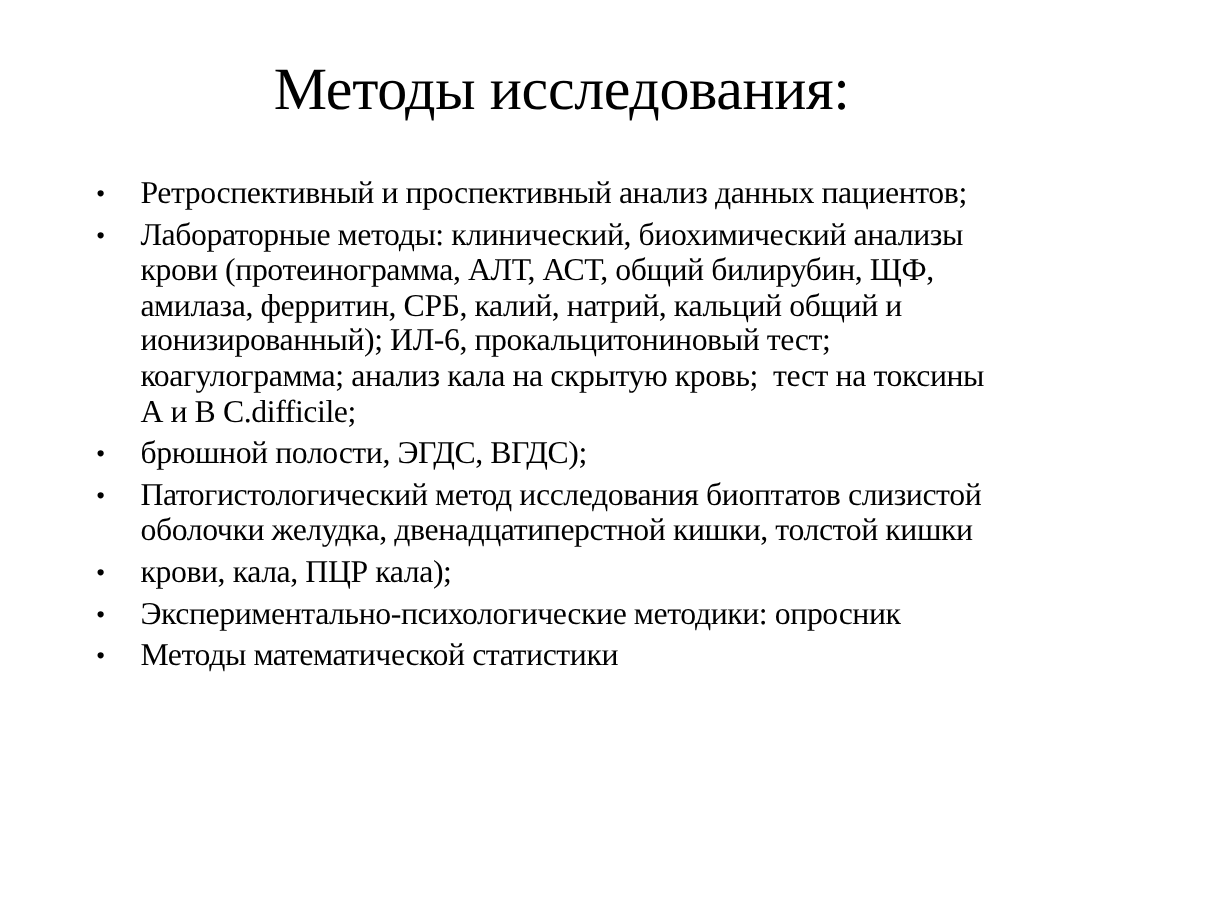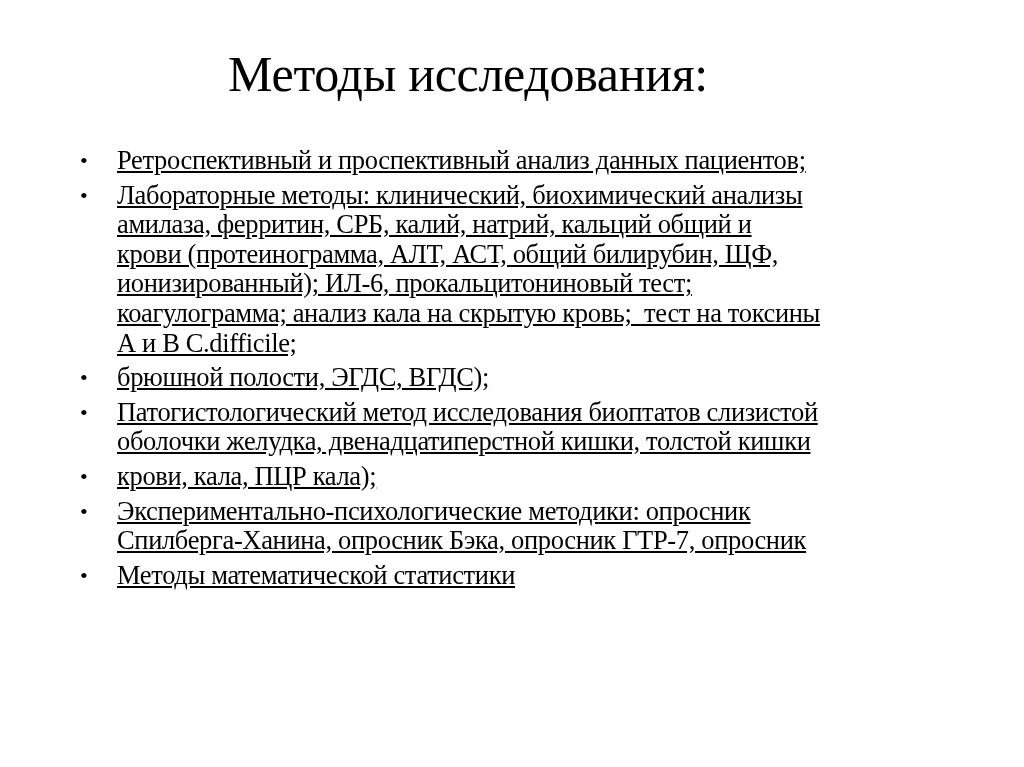--- a/index.html
+++ b/index.html
@@ -51,7 +51,6 @@
     .line {
       display: block;
       white-space: pre;
-      text-decoration: underline;
     }
   </style>
 </head>

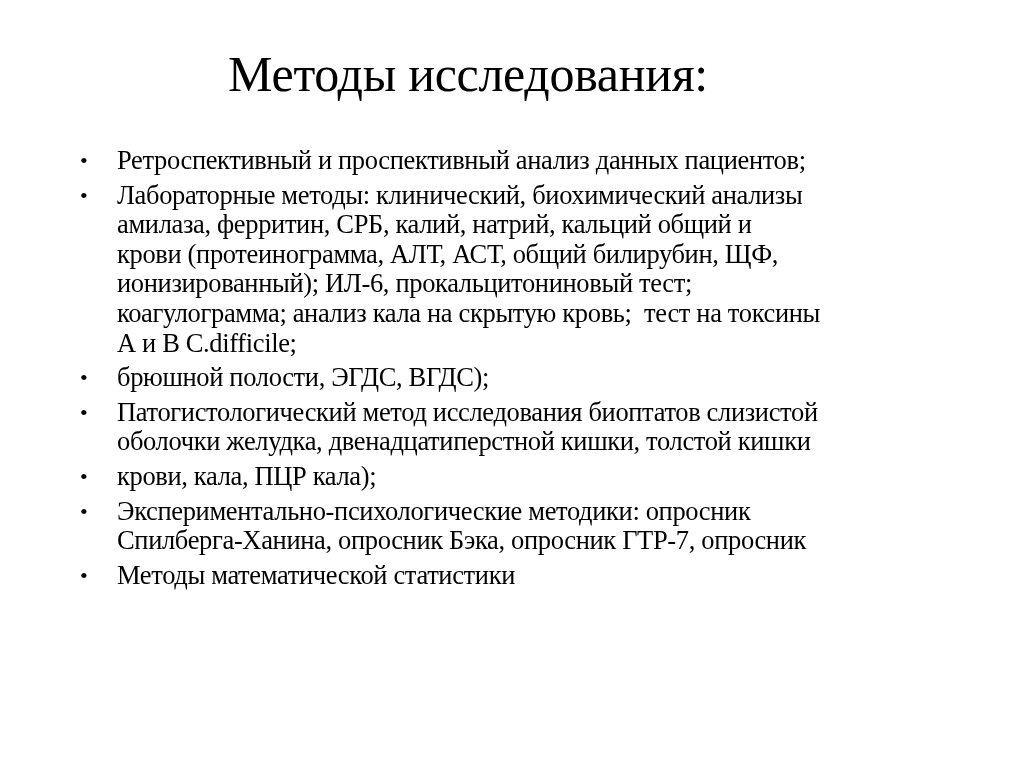--- a/index.html
+++ b/index.html
@@ -67,8 +67,8 @@
     <li class="bullet-item">
       <span class="bullet-dot">•</span>
       <span class="line">Лабораторные методы: клинический, биохимический анализы</span>
+      <span class="line">крови (протеинограмма, АЛТ, АСТ, общий билирубин, ЩФ,</span>
       <span class="line">амилаза, ферритин, СРБ, калий, натрий, кальций общий и</span>
-      <span class="line">крови (протеинограмма, АЛТ, АСТ, общий билирубин, ЩФ,</span>
       <span class="line">ионизированный); ИЛ-6, прокальцитониновый тест;</span>
       <span class="line">коагулограмма; анализ кала на скрытую кровь;  тест на токсины</span>
       <span class="line">А и В C.difficile;</span>

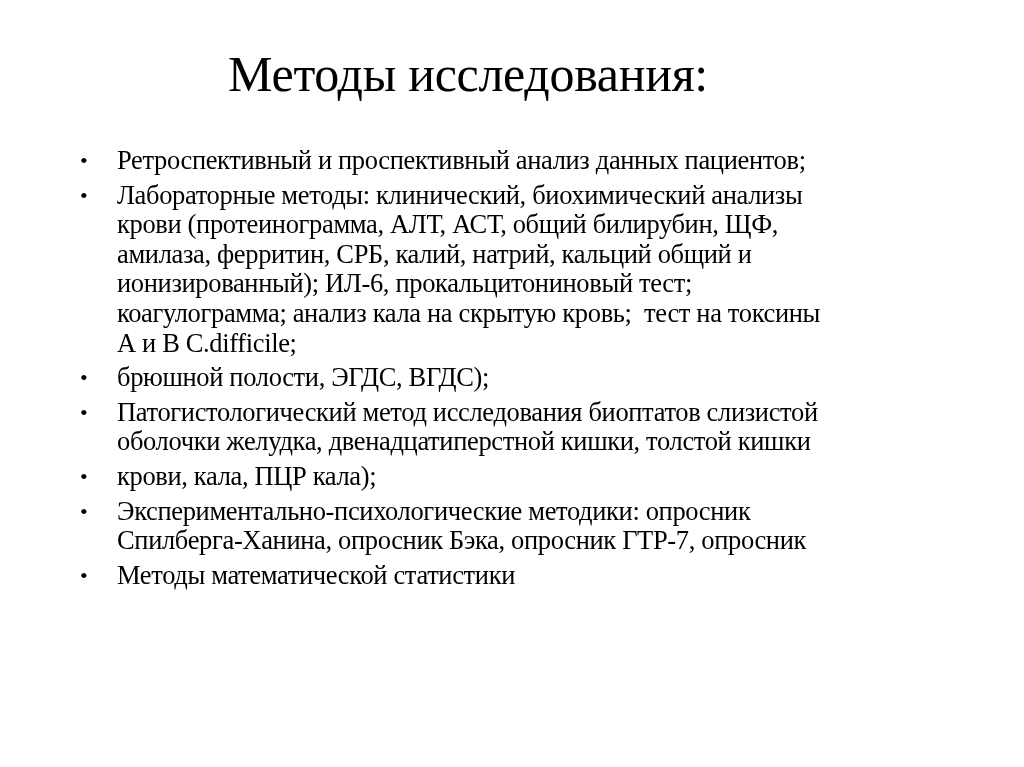--- a/index.html
+++ b/index.html
@@ -89,7 +89,6 @@
     <li class="bullet-item">
       <span class="bullet-dot">•</span>
       <span class="line">Экспериментально-психологические методики: опросник</span>
-      <span class="line">Спилберга-Ханина, опросник Бэка, опросник ГТР-7, опросник</span>
     </li>
     <li class="bullet-item">
       <span class="bullet-dot">•</span>

